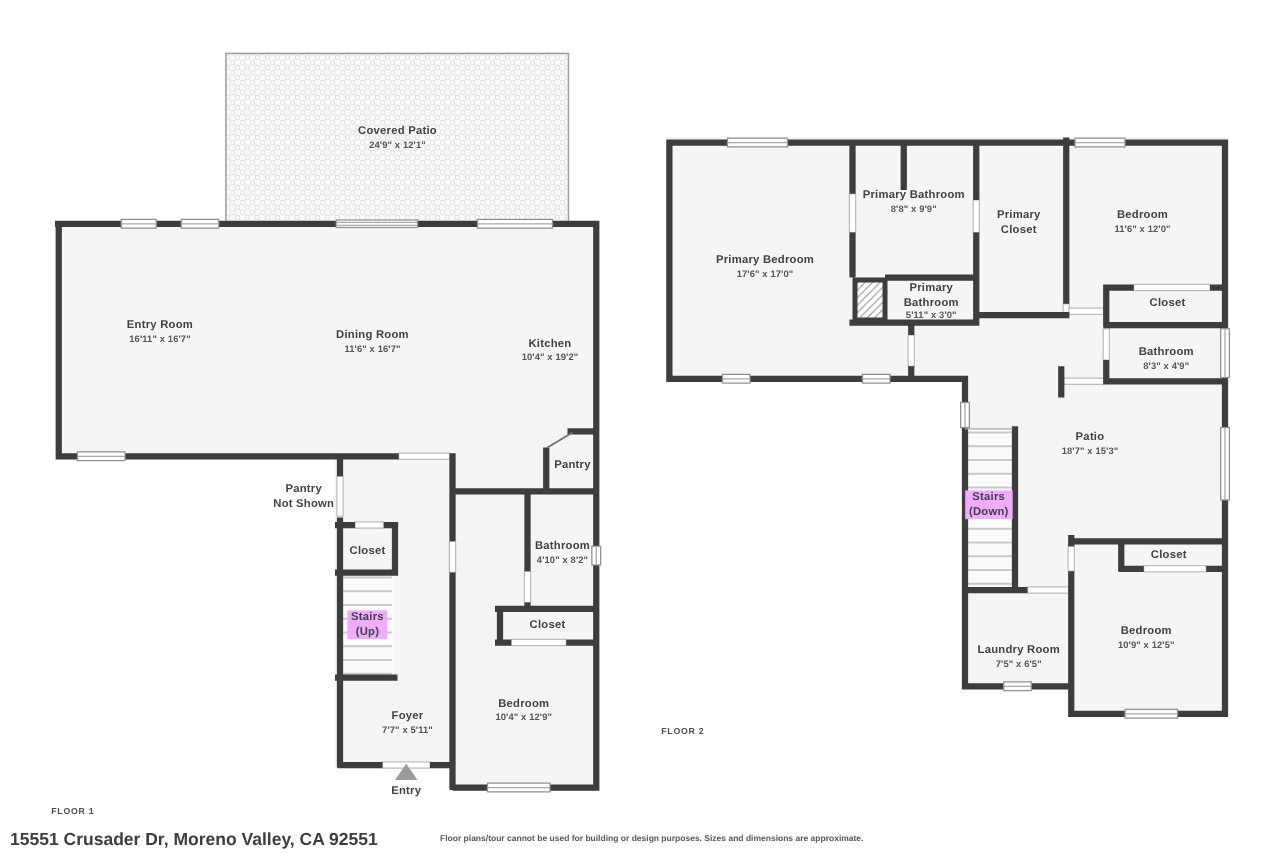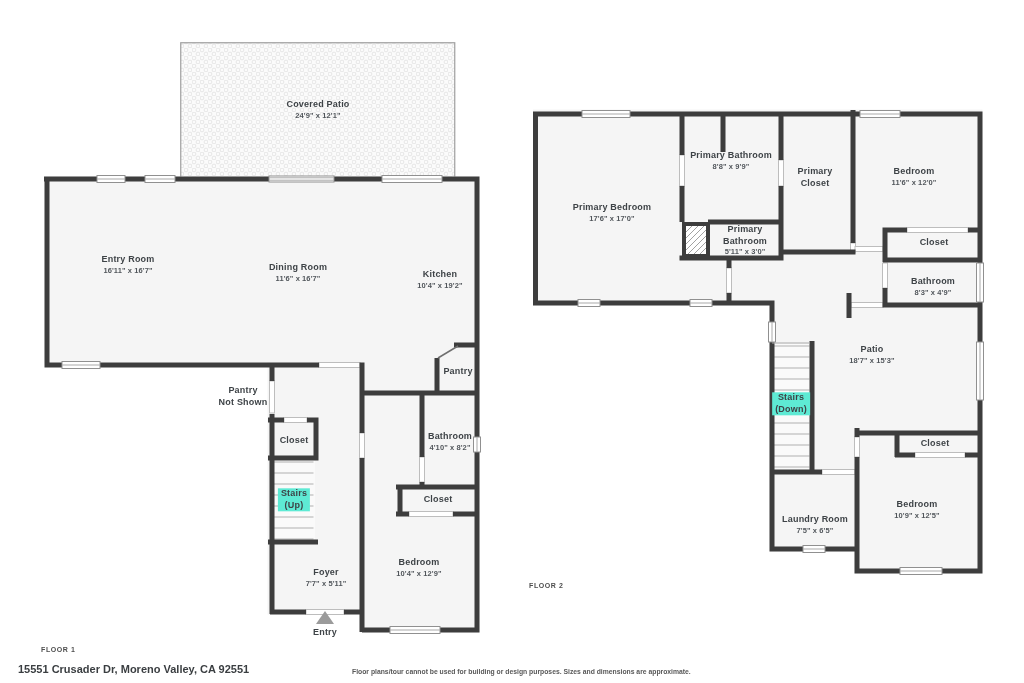--- a/index.html
+++ b/index.html
@@ -13,7 +13,7 @@
   .rlabel span:empty{display:none}
   .rname,.rname2{font-size:9px;font-weight:700;letter-spacing:.2px}
   .rdim{font-size:7.5px;font-weight:700;color:#51565b;letter-spacing:.1px}
-  .rlabel.bg{background:#5eead4;padding:0 3px}
+  .rlabel.bg{background:#f0abfc;padding:0 3px}
   .tag{position:absolute;font-size:7px;font-weight:700;color:#4e4e4e;letter-spacing:.6px;z-index:2}
   #address{position:absolute;left:18px;top:663px;font-size:11px;font-weight:700;color:#3a3e41;z-index:2}
   #disclaimer{position:absolute;left:352px;top:668px;font-size:6.8px;font-weight:700;color:#585858;z-index:2}

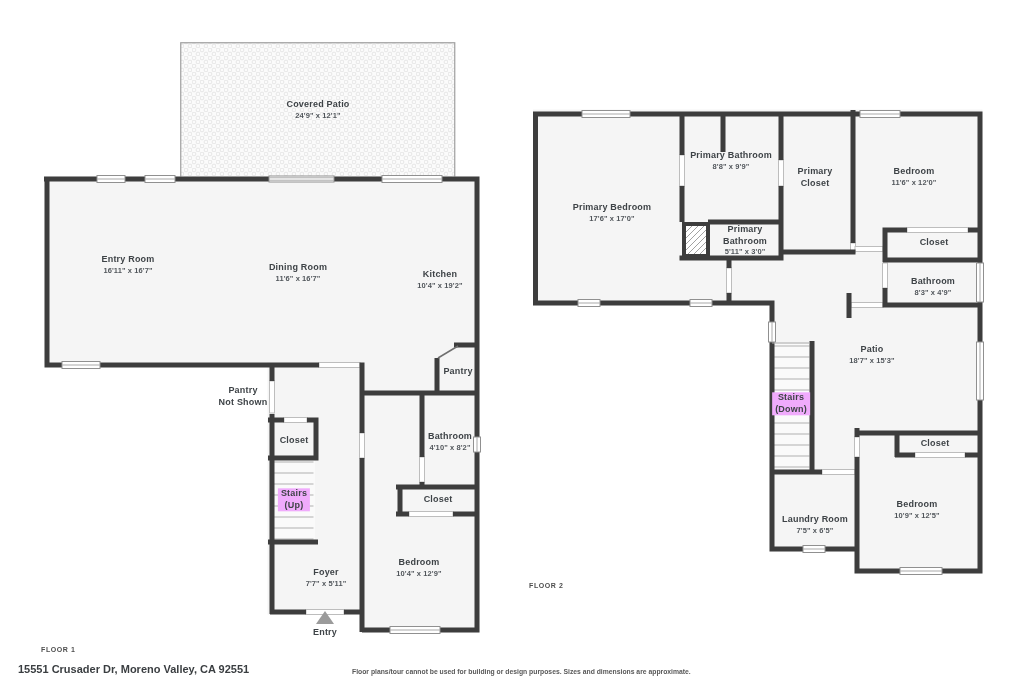--- a/index.html
+++ b/index.html
@@ -15,7 +15,7 @@
   .rdim{font-size:7.5px;font-weight:700;color:#51565b;letter-spacing:.1px}
   .rlabel.bg{background:#f0abfc;padding:0 3px}
   .tag{position:absolute;font-size:7px;font-weight:700;color:#4e4e4e;letter-spacing:.6px;z-index:2}
-  #address{position:absolute;left:18px;top:663px;font-size:11px;font-weight:700;color:#3a3e41;z-index:2}
+  #address{position:absolute;left:8px;top:663px;font-size:14px;font-weight:700;color:#3a3e41;z-index:2}
   #disclaimer{position:absolute;left:352px;top:668px;font-size:6.8px;font-weight:700;color:#585858;z-index:2}
 </style>
 </head>

